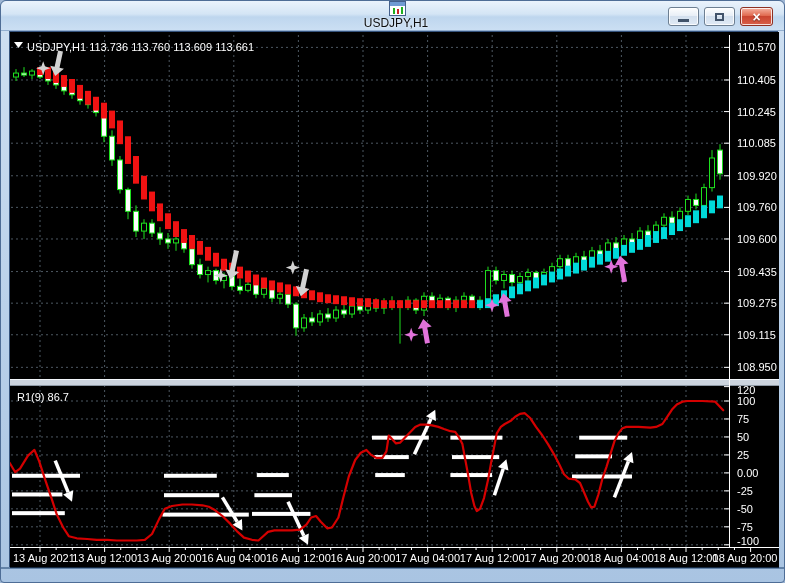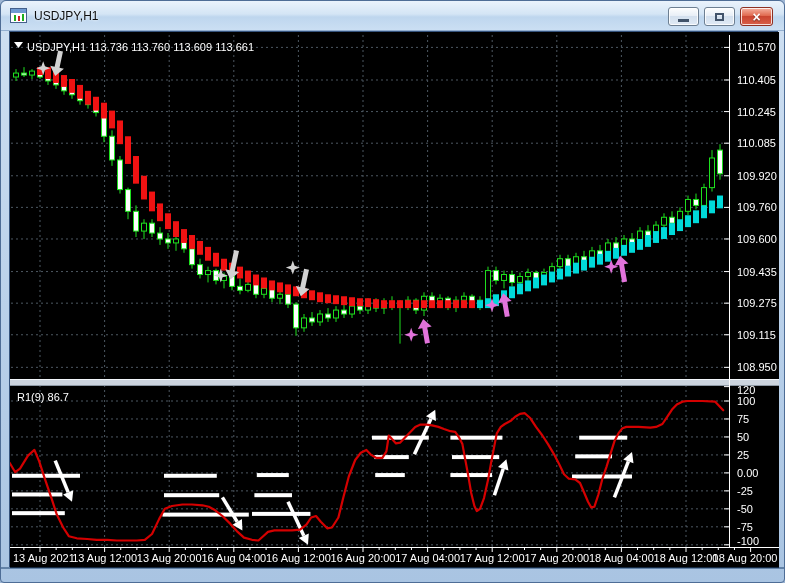--- a/index.html
+++ b/index.html
@@ -14,7 +14,7 @@
     position:absolute;left:0;top:0;width:100%;height:30px;
     background:linear-gradient(180deg,#eaf3fc 0%,#d4e5f5 45%,#bed6ee 55%,#cbdff3 100%);
     border-bottom:1px solid #93afd0;border-radius:6px 6px 0 0;
-    display:flex;align-items:center;
+    display:flex;align-items:center;flex-direction:column;
   }
   .app-icon{
     width:17px;height:15px;margin-left:9px;

